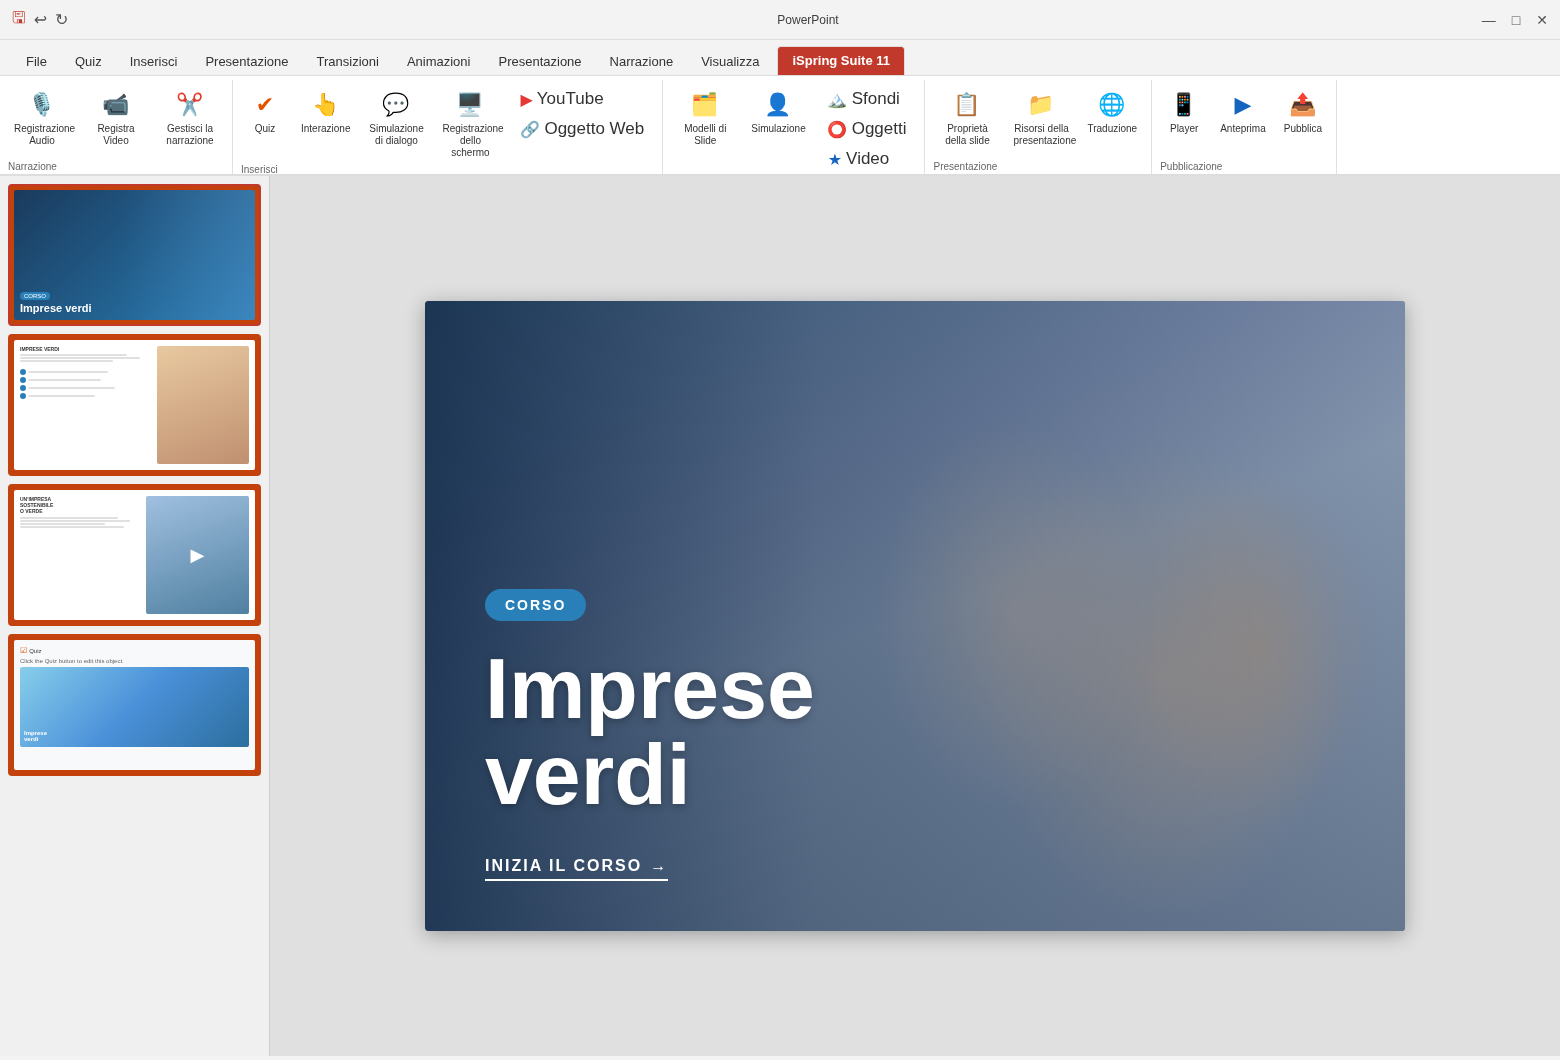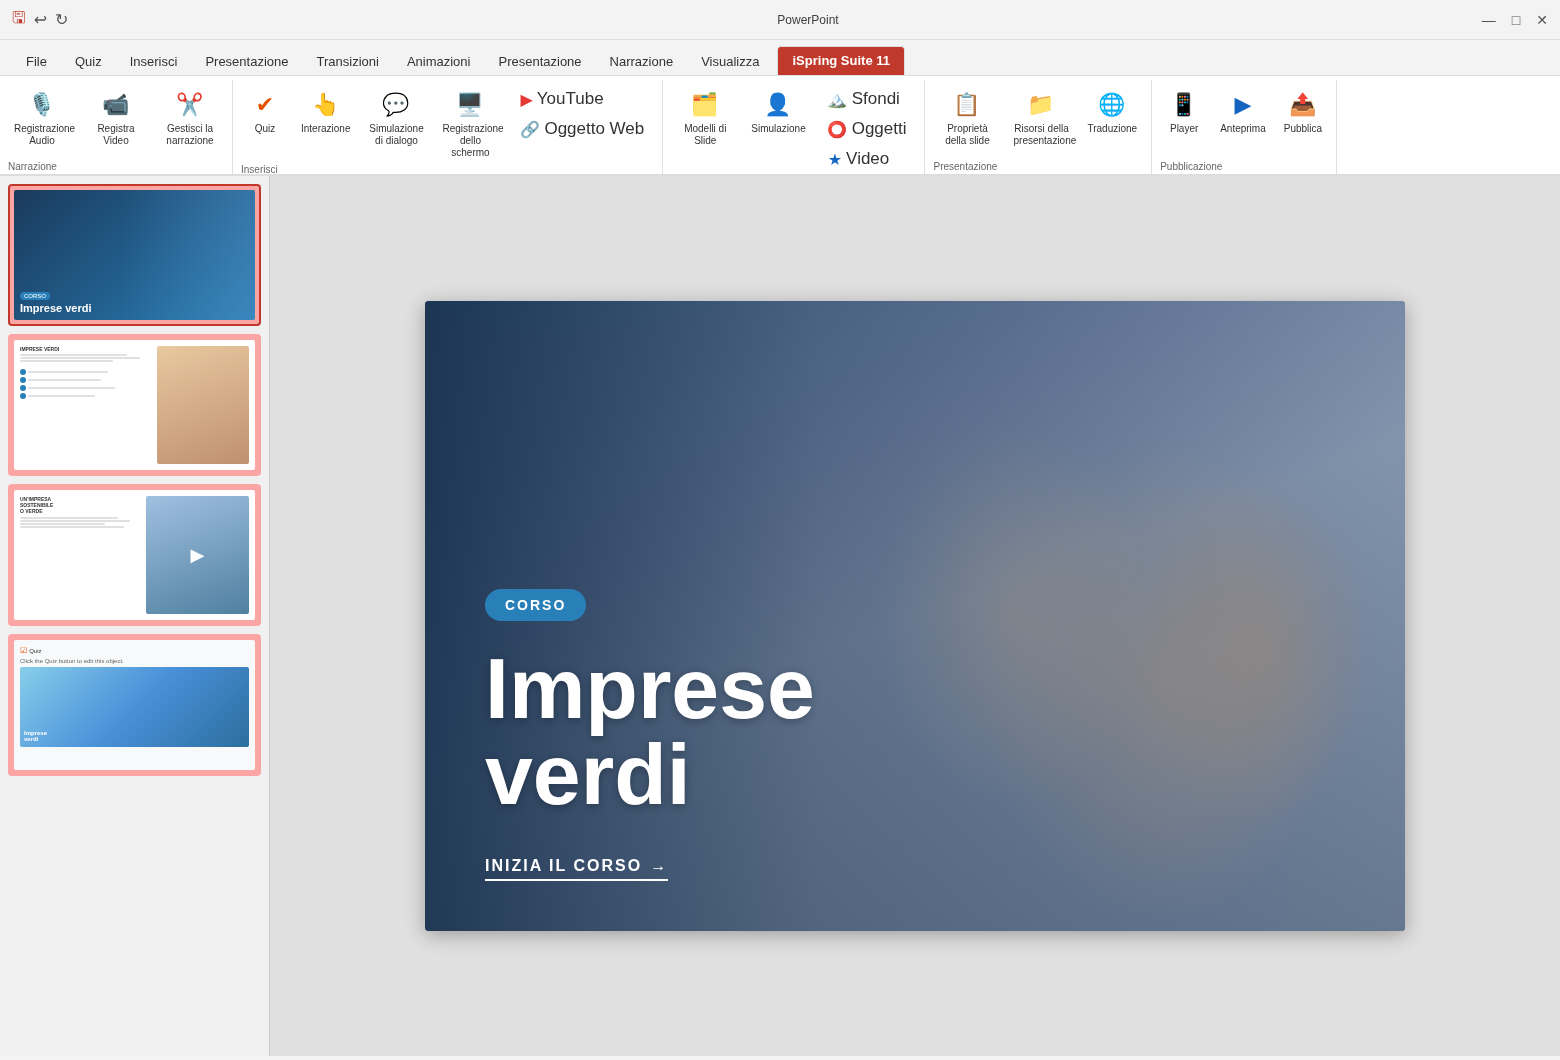--- a/index.html
+++ b/index.html
@@ -159,7 +159,7 @@
       gap: 8px;
     }
     .slide-thumb {
-      background: #fca5a5;
+      background: #c2410c;
       border: 2px solid transparent;
       border-radius: 4px;
       cursor: pointer;

